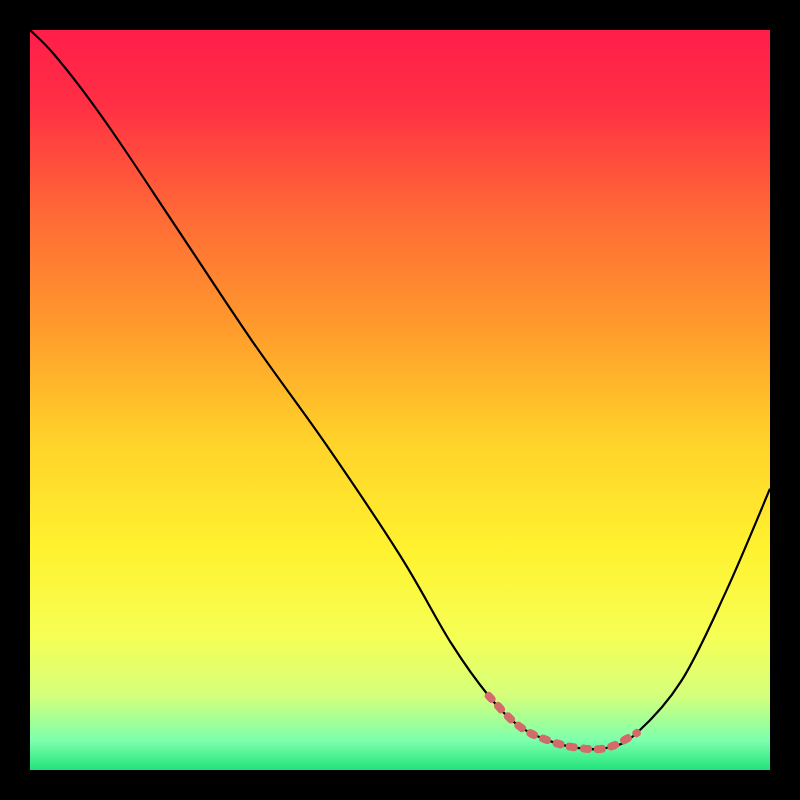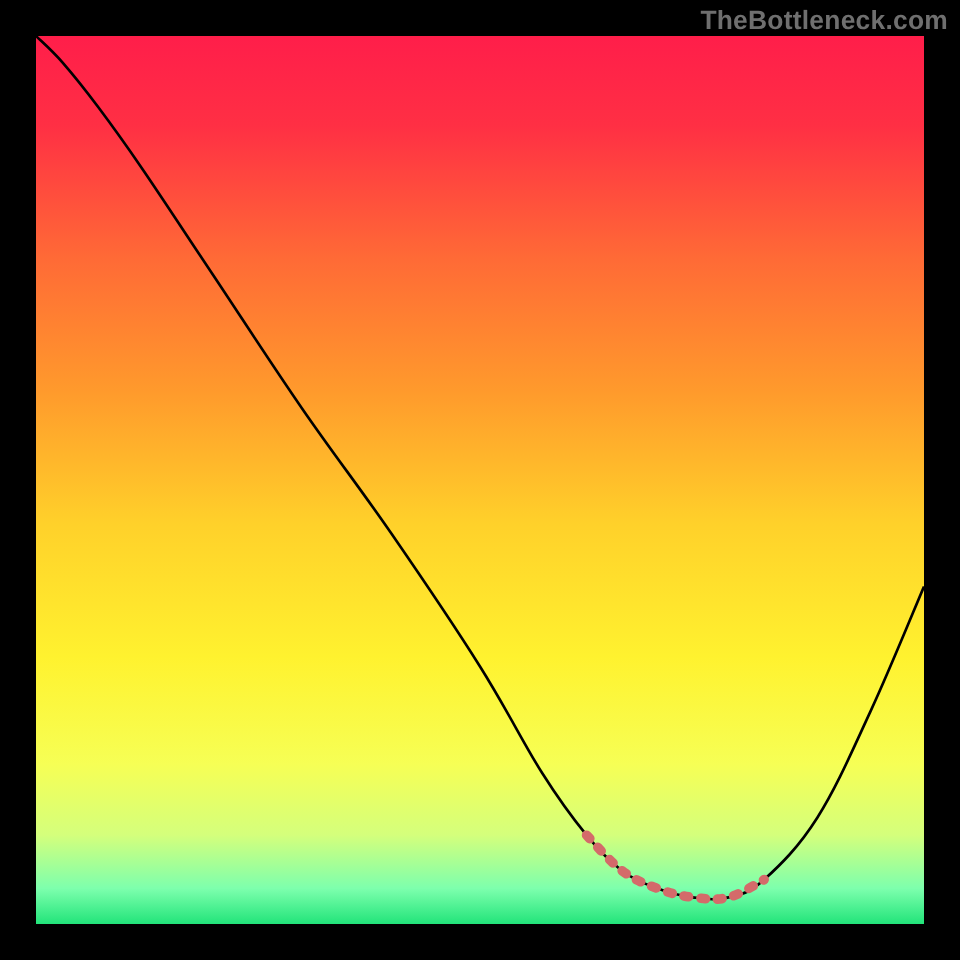--- a/index.html
+++ b/index.html
@@ -38,7 +38,6 @@
 <body>
 
 <div class="frame">
-  <div class="watermark">TheBottleneck.com</div>
 
   <svg class="plot" viewBox="0 0 740 740">
     <defs>

